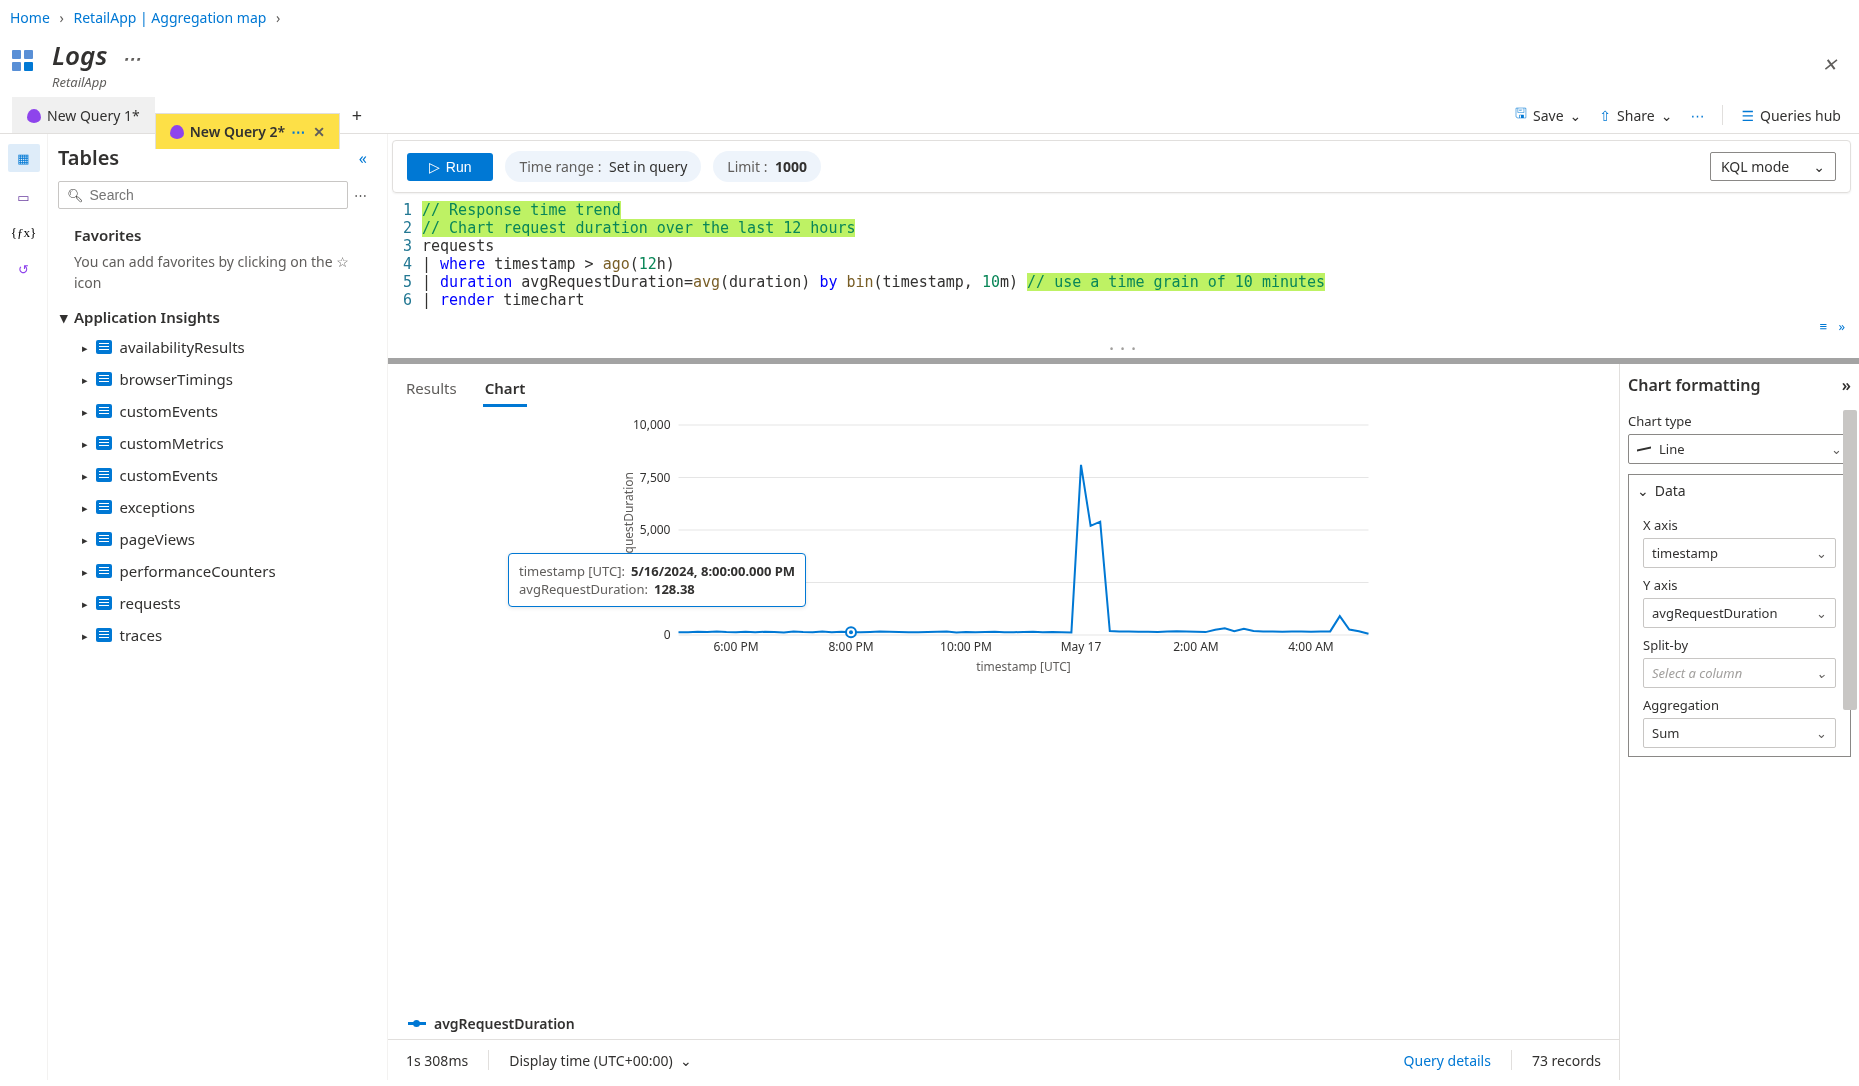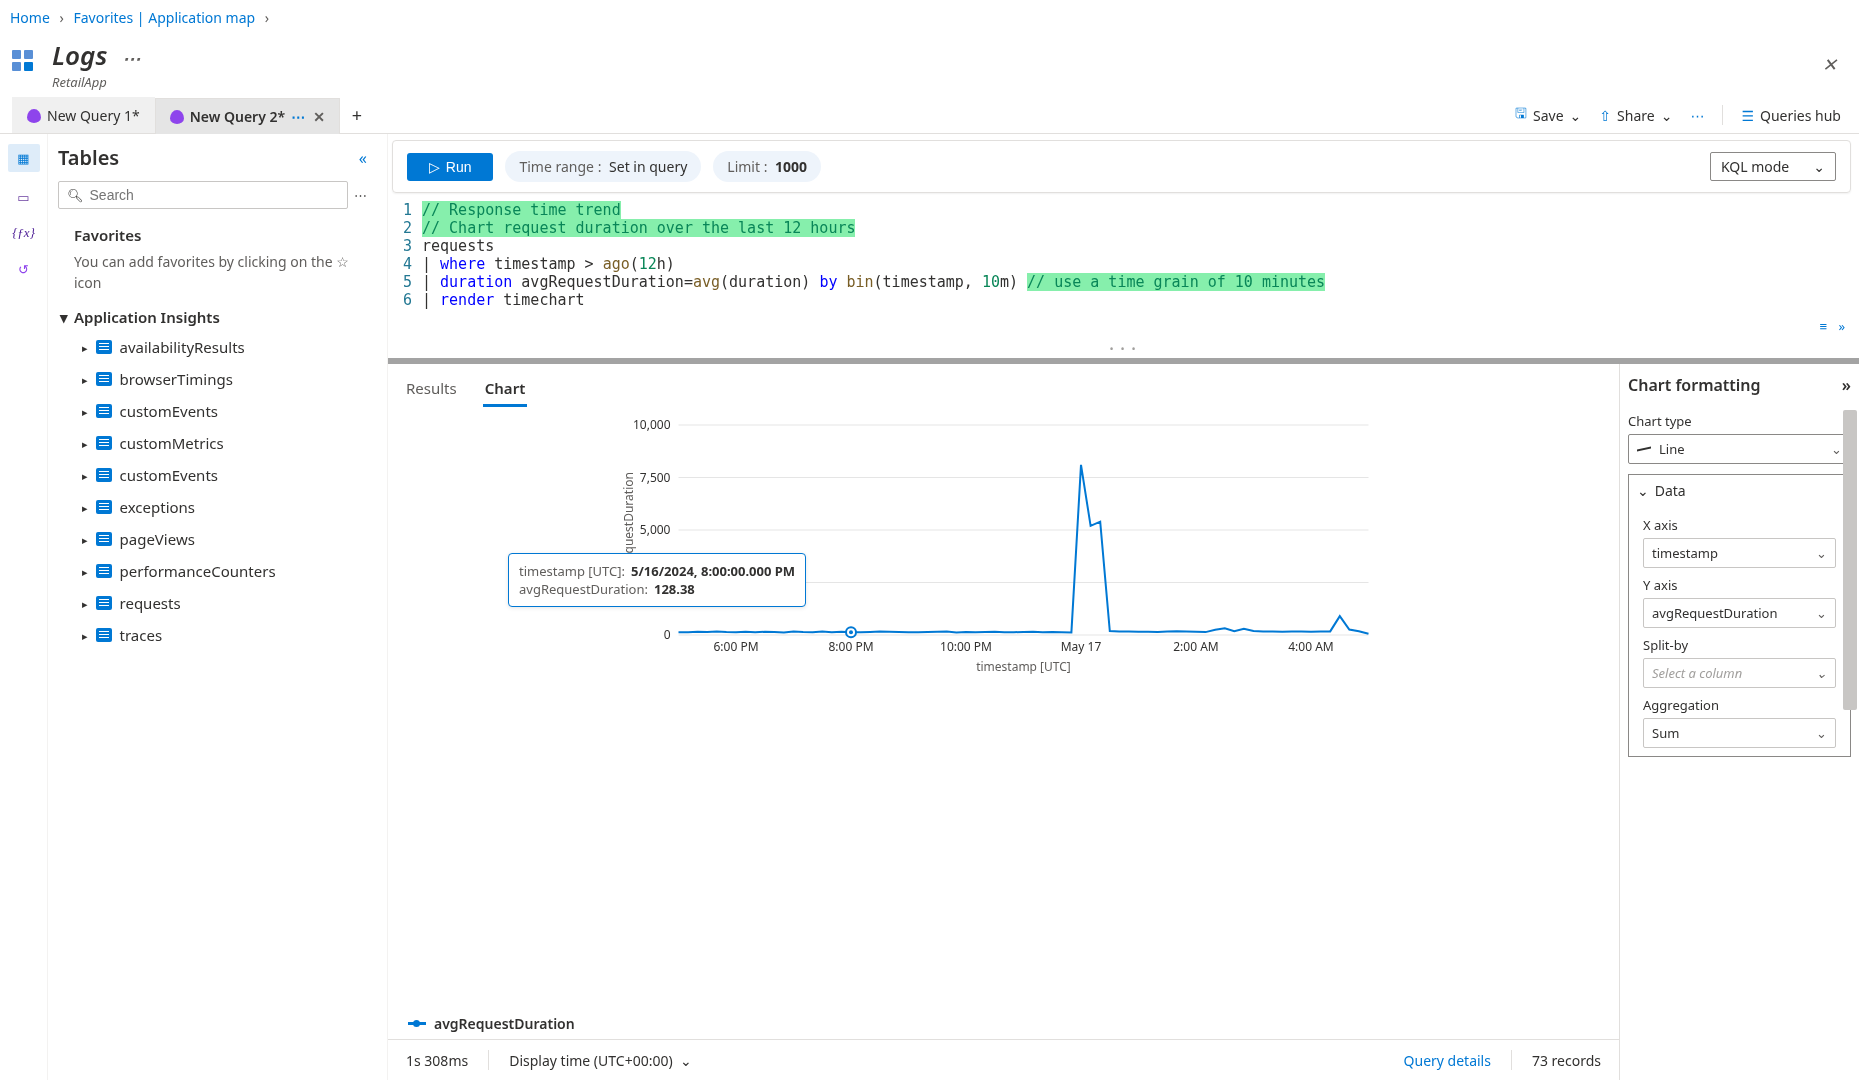--- a/index.html
+++ b/index.html
@@ -124,7 +124,7 @@
 <div class="breadcrumb">
   <a>Home</a>
   <span class="sep">›</span>
-  <a>Favorites | Application map</a>
+  <a>RetailApp | Aggregation map</a>
   <span class="sep">›</span>
 </div>
 

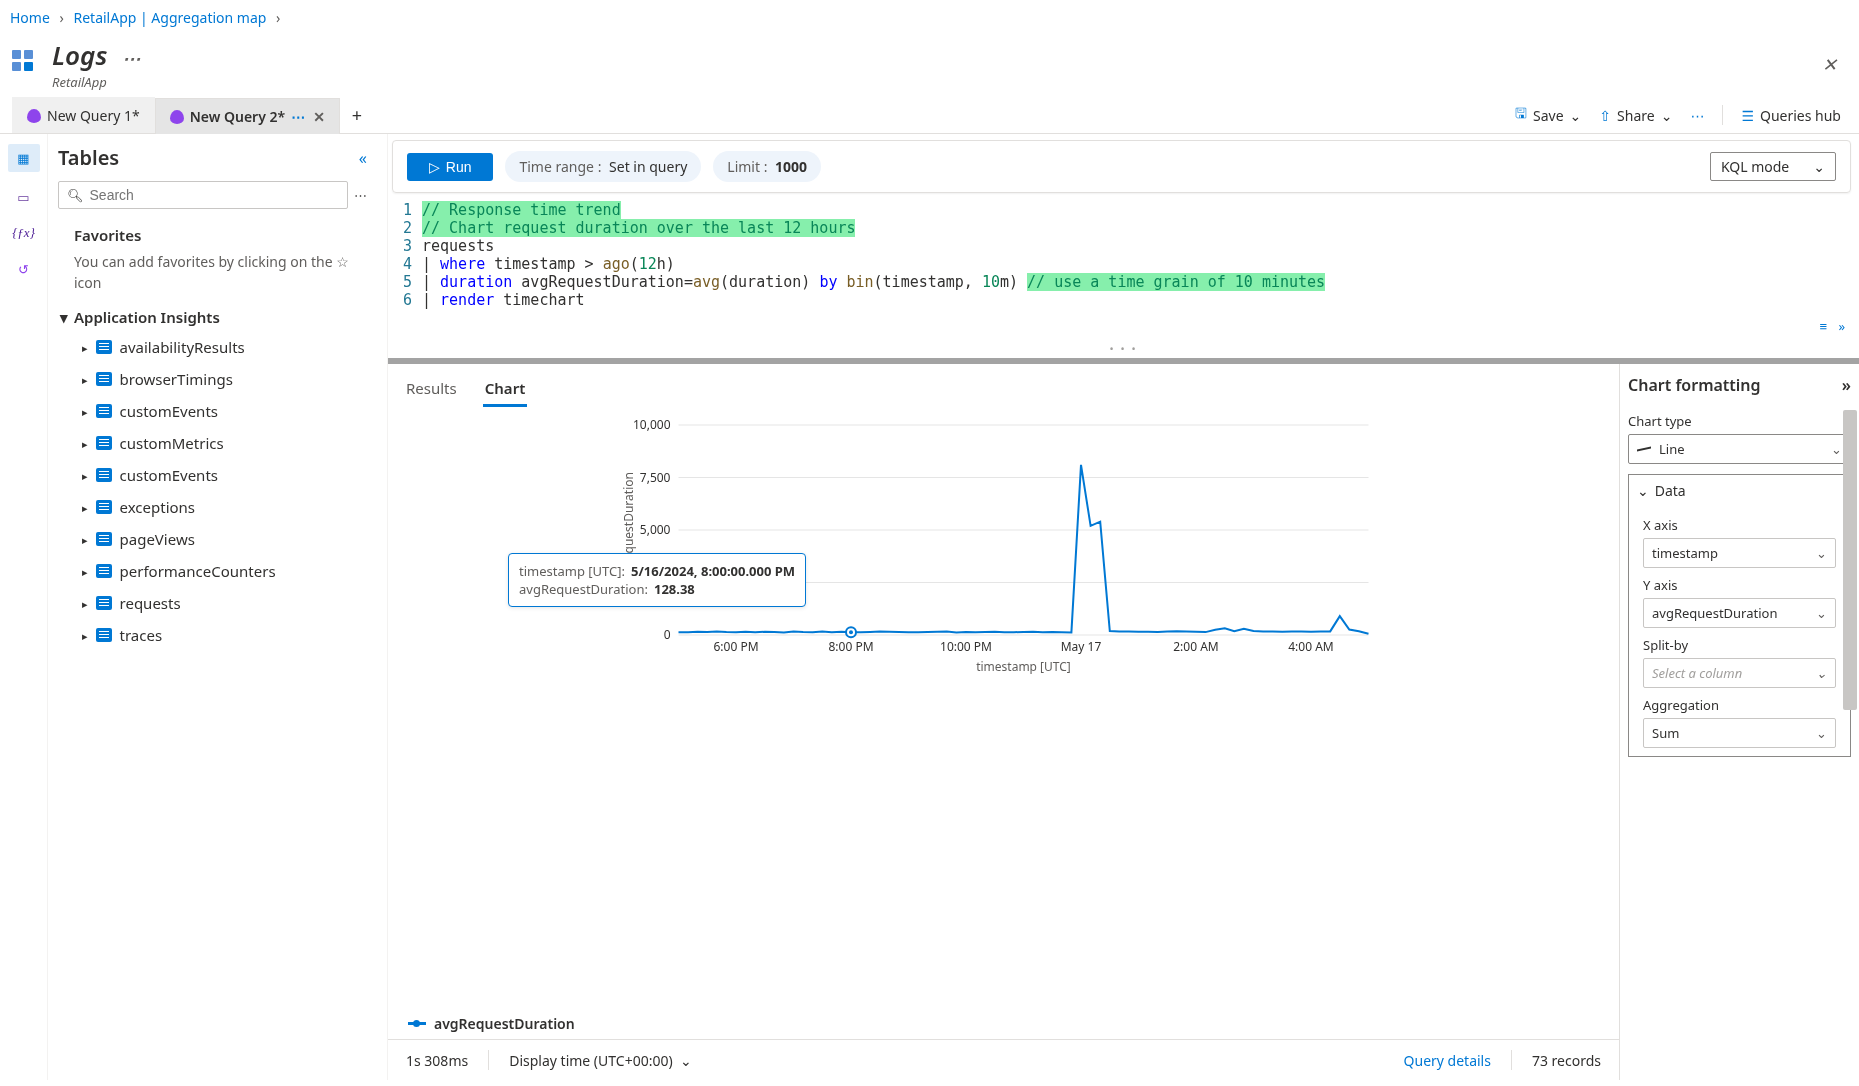--- a/index.html
+++ b/index.html
@@ -24,7 +24,7 @@
 
   .tabstrip { display:flex; align-items:center; border-bottom:1px solid #e1dfdd; padding-left:12px; gap:0; }
   .tab { display:flex; align-items:center; gap:6px; padding:8px 14px; border:1px solid transparent; border-bottom:none; cursor:pointer; font-size:14px; }
-  .tab.active { border-color:#e1dfdd; background:#e5e5e5; position:relative; top:1px; font-weight:600;}
+  .tab.active { border-color:#e1dfdd; background:#fde047; position:relative; top:16px; font-weight:600;}
   .tab.inactive { background:#f0f0f0; }
   .bulb { width:14px; height:14px; background:#8e44ec; border-radius:50% 50% 50% 50% / 60% 60% 40% 40%; display:inline-block;}
   .tab .x { color:#605e5c; font-size:14px; margin-left:2px;}

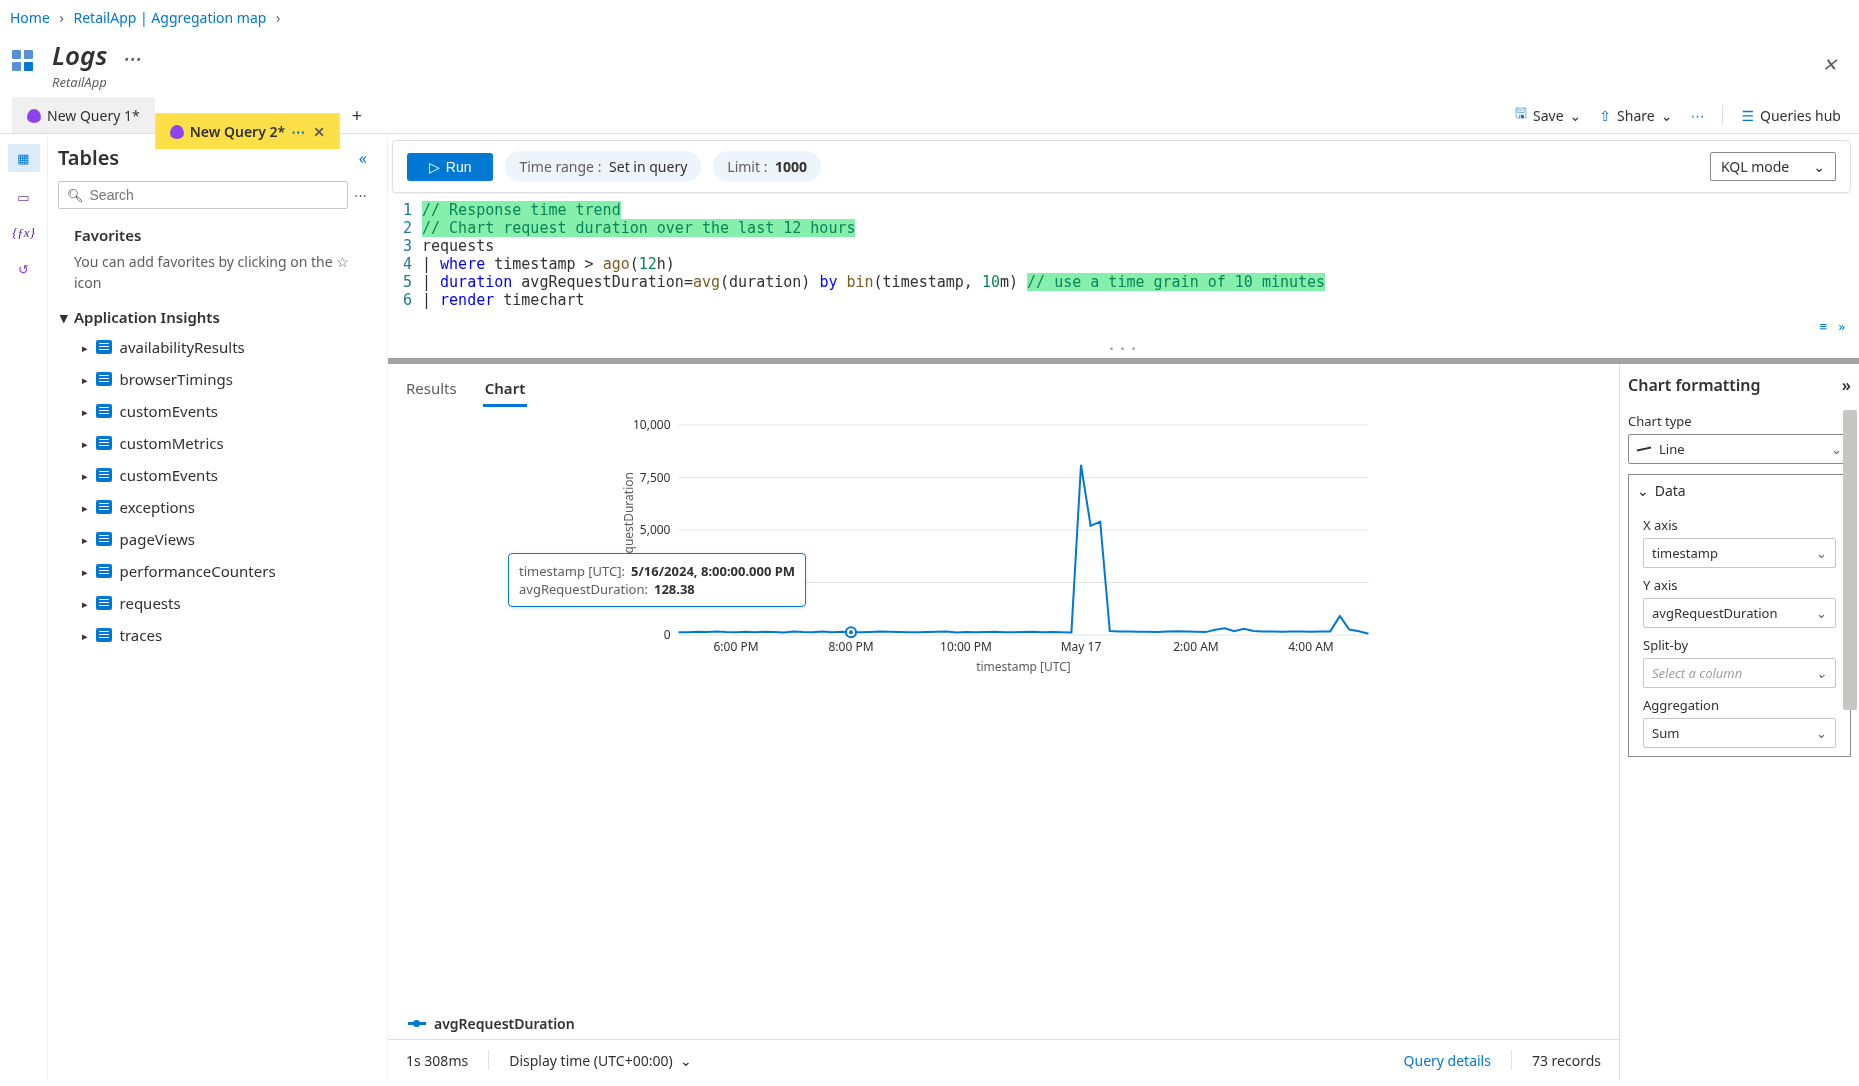--- a/index.html
+++ b/index.html
@@ -72,7 +72,7 @@
   .editor-row { display:flex;}
   .gutter { width:30px; text-align:right; color:#237893; padding-right:10px; user-select:none;}
   .code { flex:1; white-space:pre;}
-  .tok-comment { color: #098658; background:#86efac;}
+  .tok-comment { color: #098658; background:#bef264;}
   .tok-kw { color:#0000ff;}
   .tok-fn { color:#795e26;}
   .tok-num { color:#098658;}

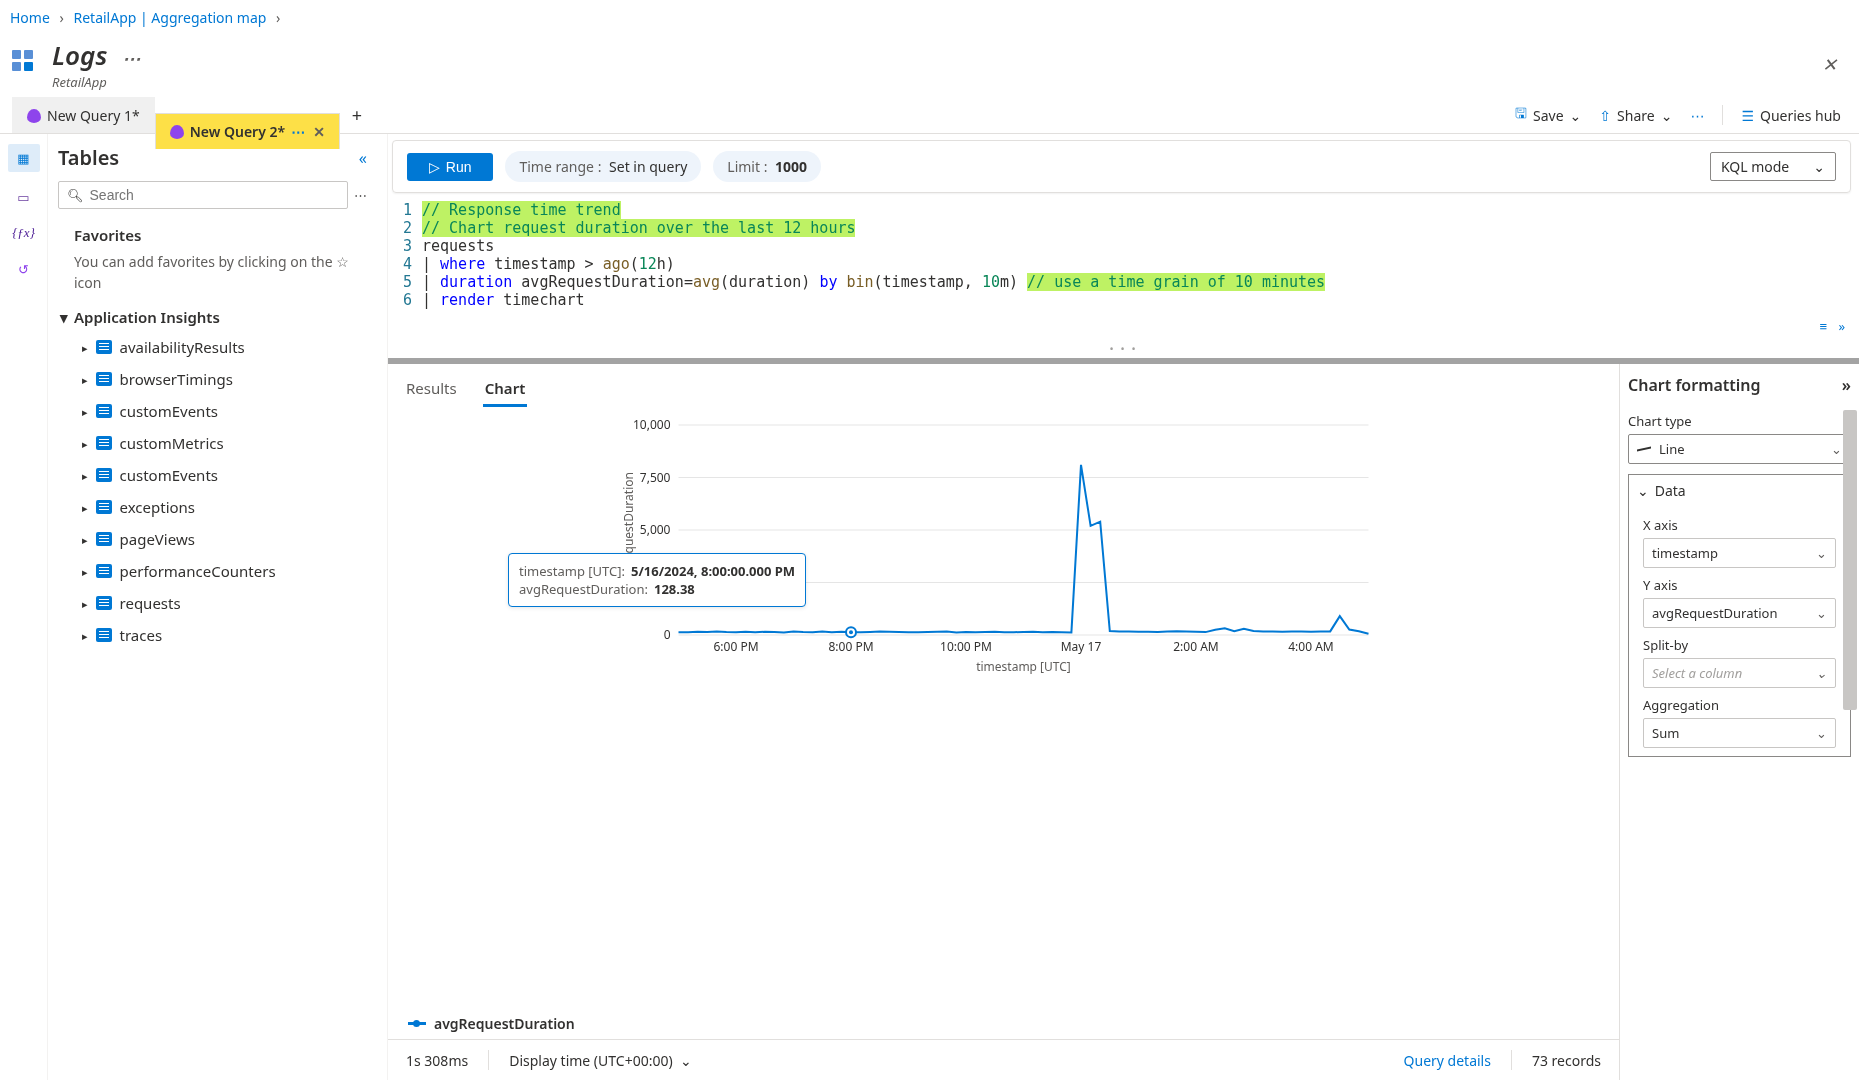--- a/index.html
+++ b/index.html
@@ -39,7 +39,7 @@
   .iconrail { width:48px; border-right:1px solid #f3f2f1; display:flex; flex-direction:column; align-items:center; padding-top:10px; gap:14px;}
   .rail-ic { width:22px; height:22px; cursor:pointer; display:flex; align-items:center; justify-content:center; color:#0078d4;}
   .rail-ic.active { background:#deecf9; border-radius:2px; width:32px; height:28px;}
-  .rail-ic.fx { color:#4c1d95; font-style:italic; font-family: Georgia, serif;}
+  .rail-ic.fx { color:#000000; font-family: Georgia, serif;}
   .rail-ic.clock { color:#8e44ec;}
 
   .sidebar { width:340px; padding:10px 20px 10px 10px; border-right:1px solid #f3f2f1; overflow-y:auto;}

